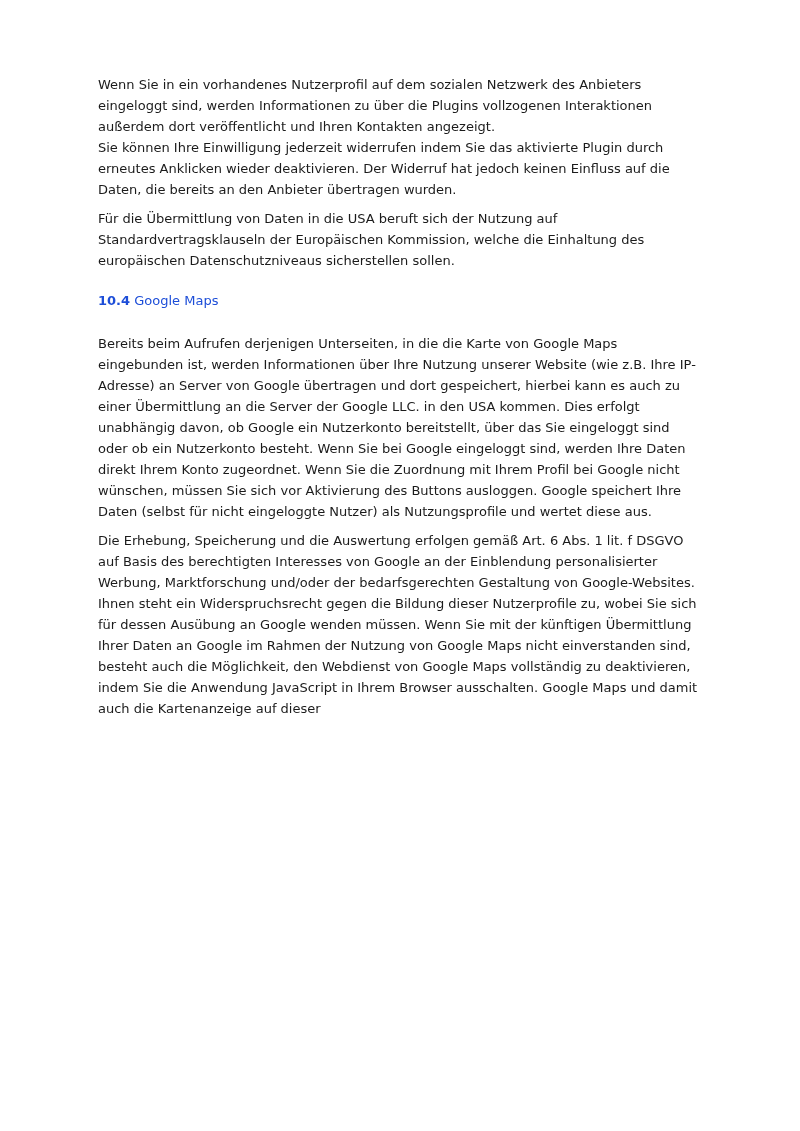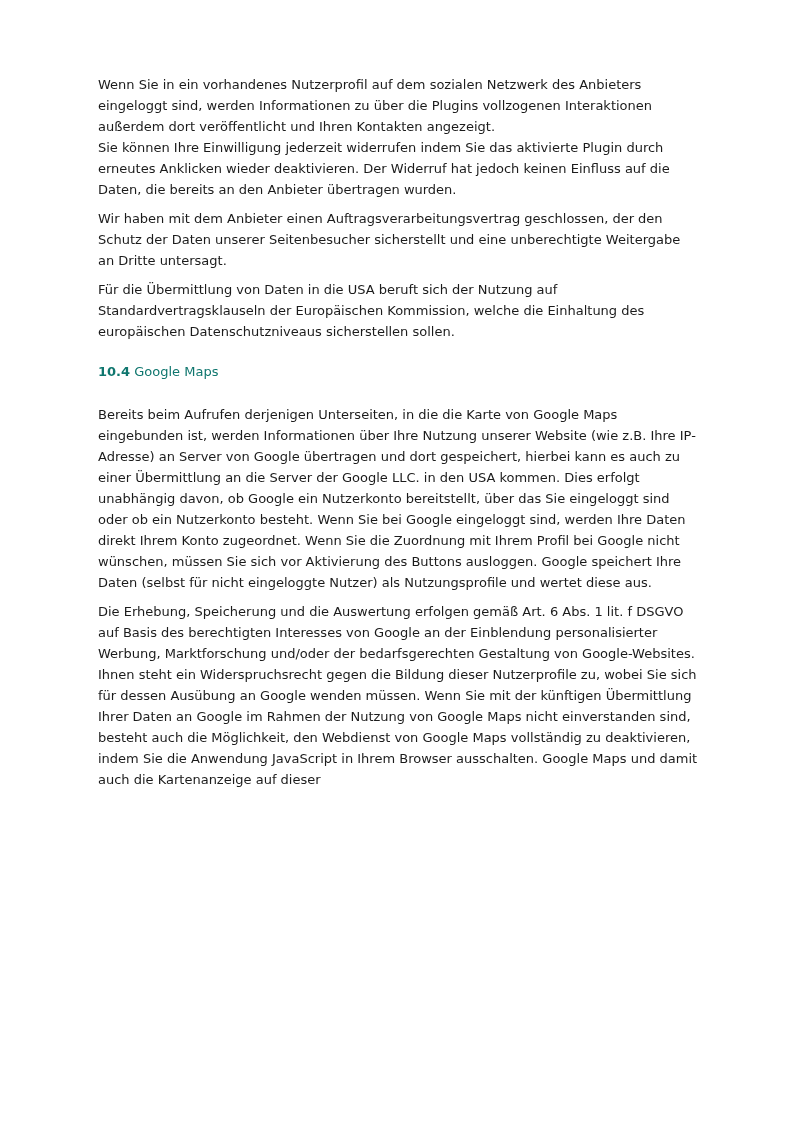--- a/index.html
+++ b/index.html
@@ -71,7 +71,6 @@
     </div>
 
 
-    <div class="para">Wir haben mit dem Anbieter einen Auftragsverarbeitungsvertrag geschlossen, der den Schutz der Daten unserer Seitenbesucher sicherstellt und eine unberechtigte Weitergabe an Dritte untersagt.</div>
 
     <div class="para">Für die Übermittlung von Daten in die USA beruft sich der Nutzung auf Standardvertragsklauseln der Europäischen Kommission, welche die Einhaltung des europäischen Datenschutzniveaus sicherstellen sollen.</div>
 

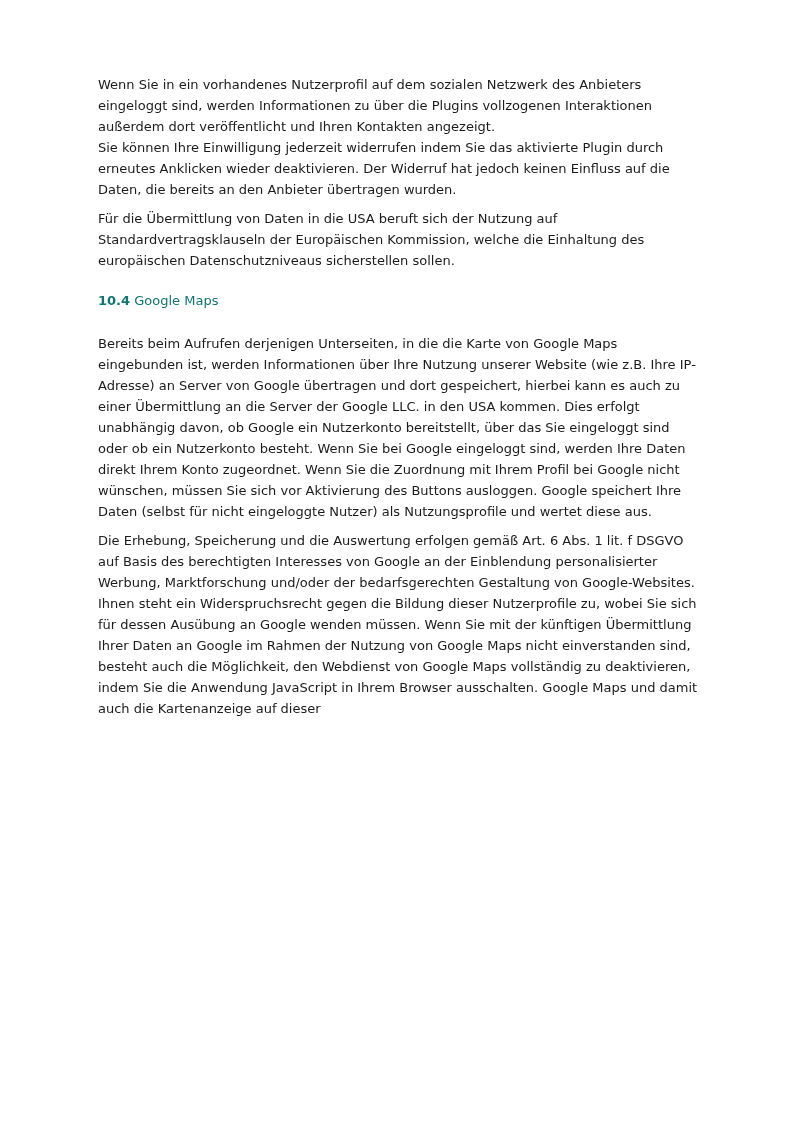--- a/index.html
+++ b/index.html
@@ -39,7 +39,7 @@
     font-size: 13px;
     line-height: 21px;
     font-weight: normal;
-    color: #0f766e;
+    color: #1d4ed8;
   }
   .section-number {
     font-weight: bold;

